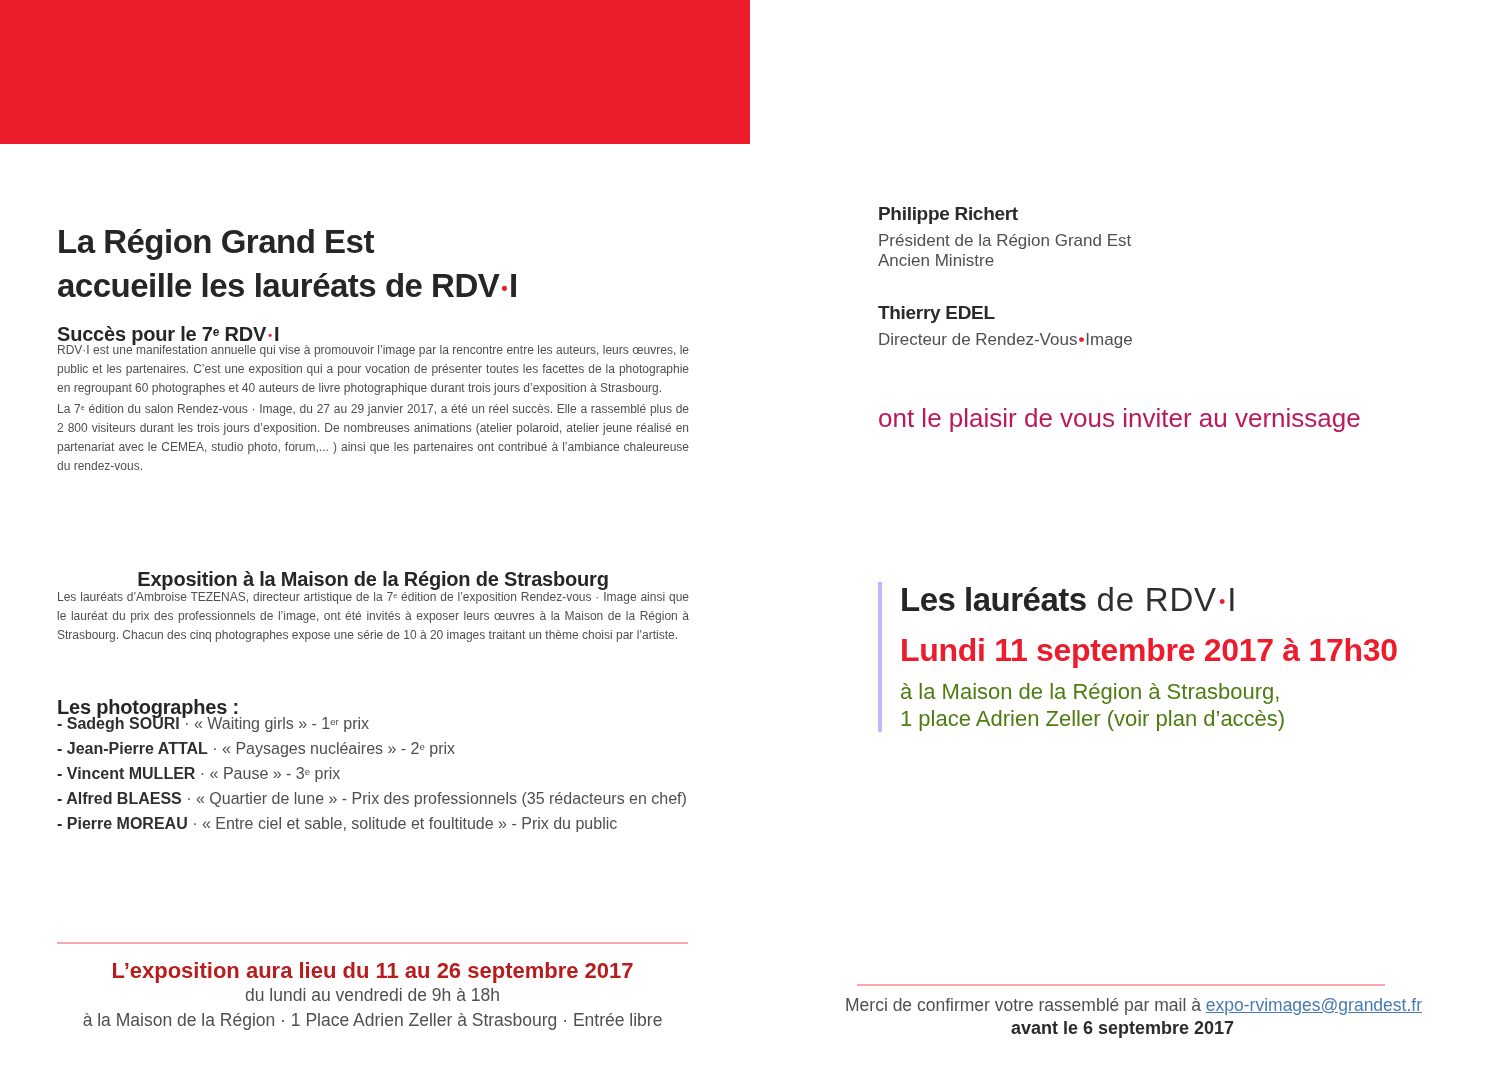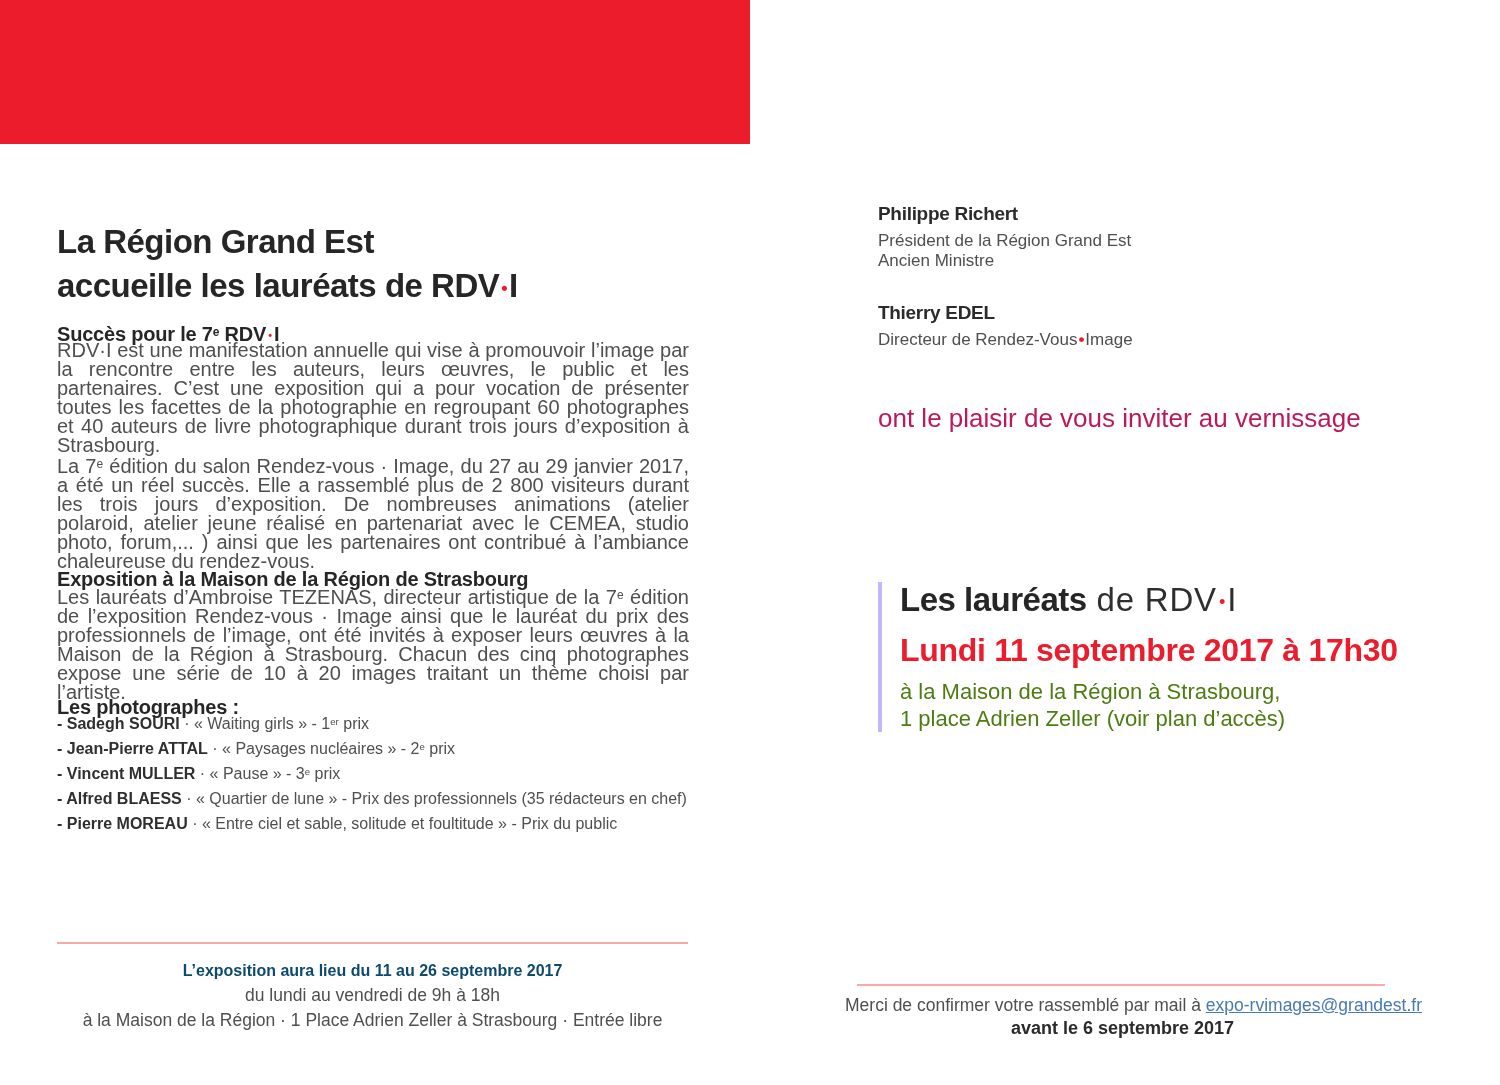--- a/index.html
+++ b/index.html
@@ -29,7 +29,7 @@
   .heading-success { left:57px; top:306px; width:632px; }
   .body-block { left:57px; top:341px; width:632px; }
   .body-p {
-    margin:0; font-size:20px; line-height:19px;
+    margin:0; font-size:12px; line-height:19px;
     text-align:justify; color:#4f4f4f;
   }
   .heading-expo { left:57px; top:551px; width:632px; }

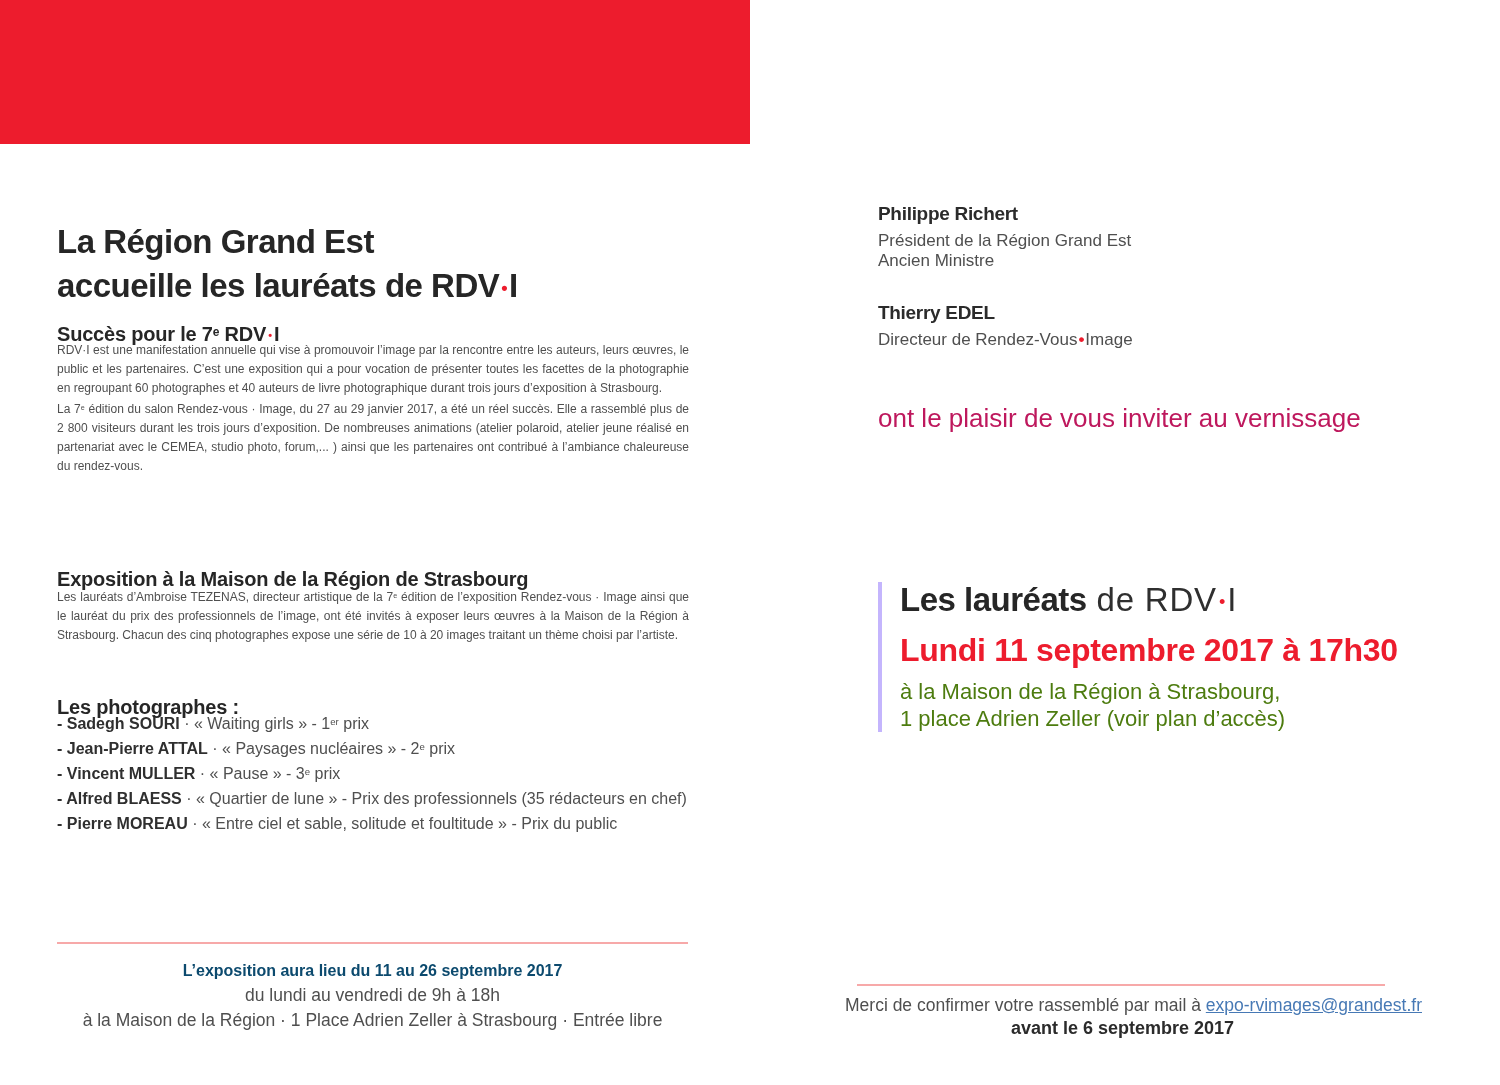--- a/index.html
+++ b/index.html
@@ -32,7 +32,7 @@
     margin:0; font-size:12px; line-height:19px;
     text-align:justify; color:#4f4f4f;
   }
-  .heading-expo { left:57px; top:551px; width:632px; }
+  .heading-expo { left:57px; top:551px; width:632px;text-align:center; }
   .p3 { left:57px; top:586px; width:632px; }
   .heading-photo { left:57px; top:679px; width:632px; }
   .photo-list { left:57px; top:710px; width:670px; font-size:16px; line-height:23px; color:#4f4f4f; }

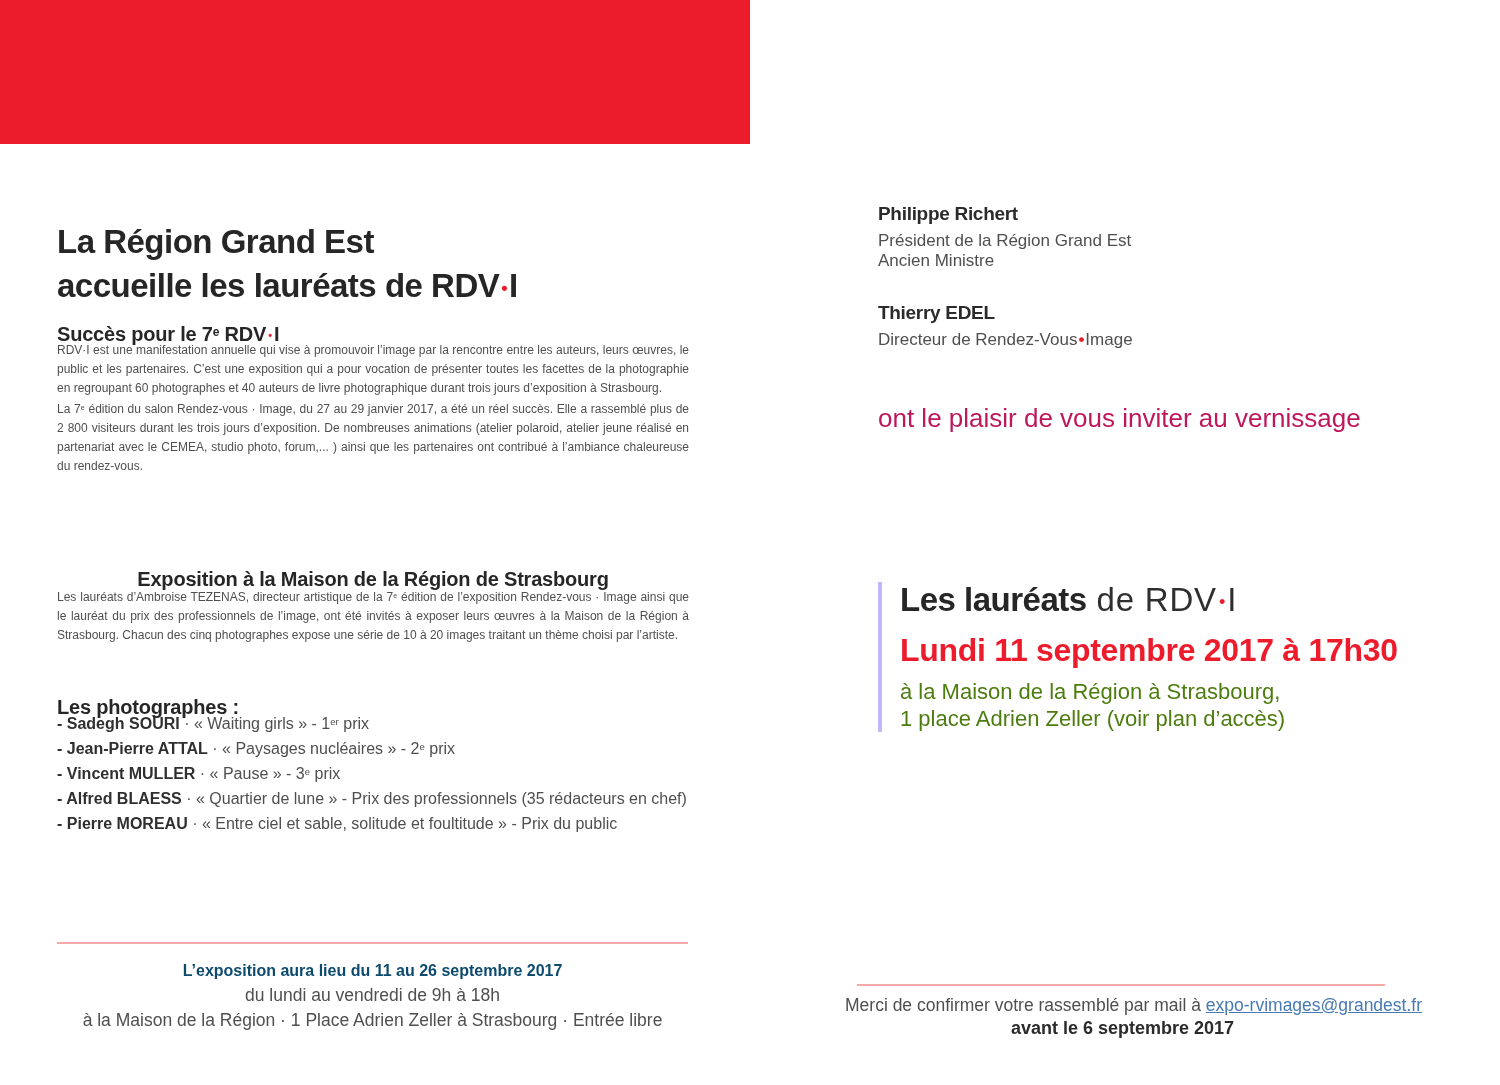--- a/index.html
+++ b/index.html
@@ -43,7 +43,7 @@
   .divider-right { left:857px; top:984px; width:528px; }
 
   .footer-left { left:57px; top:958px; width:631px; text-align:center; color:#4f4f4f; }
-  .footer-left .fl1 { font-size:16px; font-weight:bold; color:#0c4a6e; line-height:25px; }
+  .footer-left .fl1 { font-size:22px; font-weight:bold; color:#b91c1c; line-height:25px; }
   .footer-left .fl2, .footer-left .fl3 { font-size:17.5px; line-height:25px; white-space:nowrap; }
 
   

